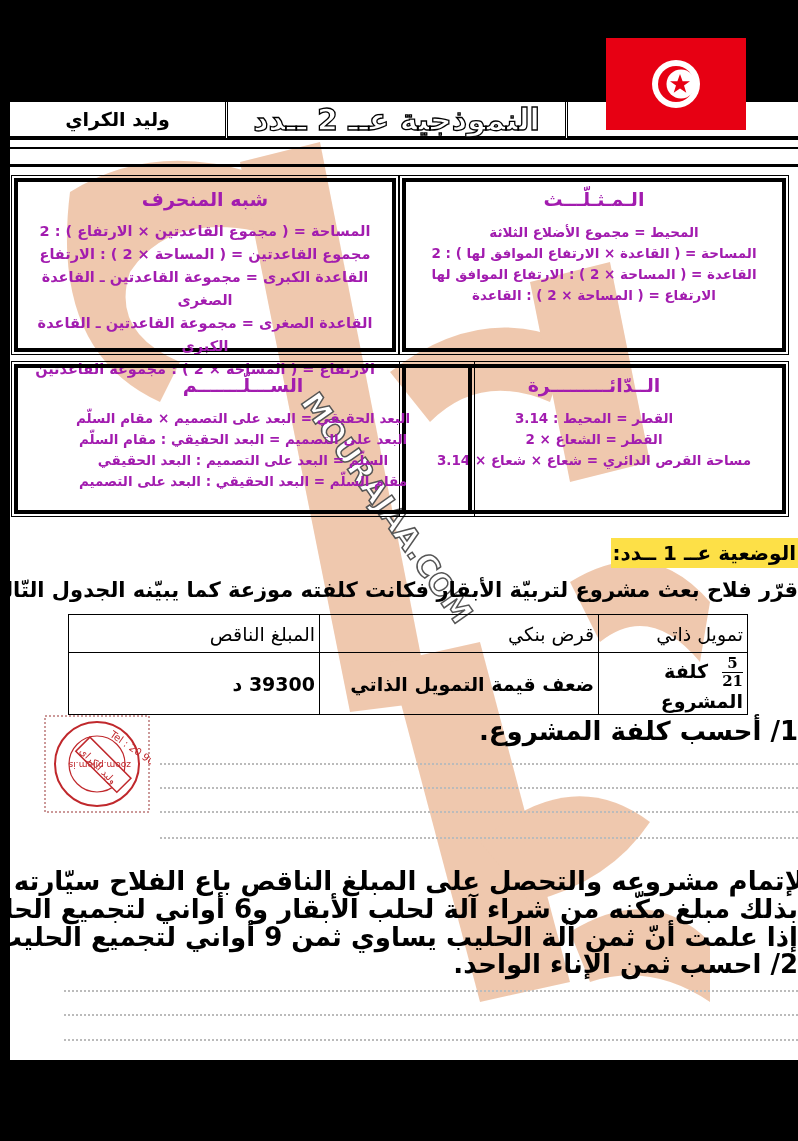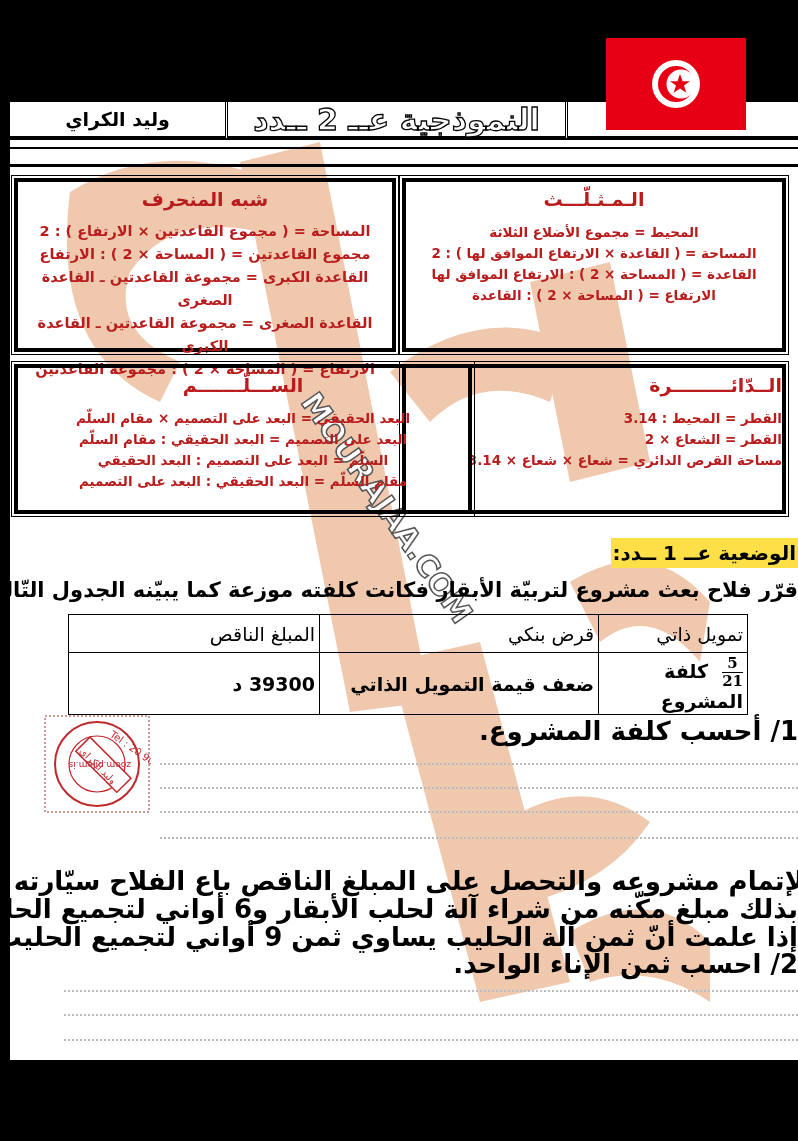--- a/index.html
+++ b/index.html
@@ -32,7 +32,7 @@
     .box {
       position: absolute; border: 4px solid #000; box-sizing: border-box; background: transparent;
       outline: 1px solid #000; outline-offset: 2px;
-      direction: rtl; text-align: center; color: #b91c1c;
+      direction: rtl; text-align: center; color: #a21caf;
     }
     .box .btitle { font-size: 19px; font-weight: bold; margin-top: 6px; }
     .box .lines { margin-top: 12px; font-size: 13.5px; font-weight: bold; line-height: 21px; }

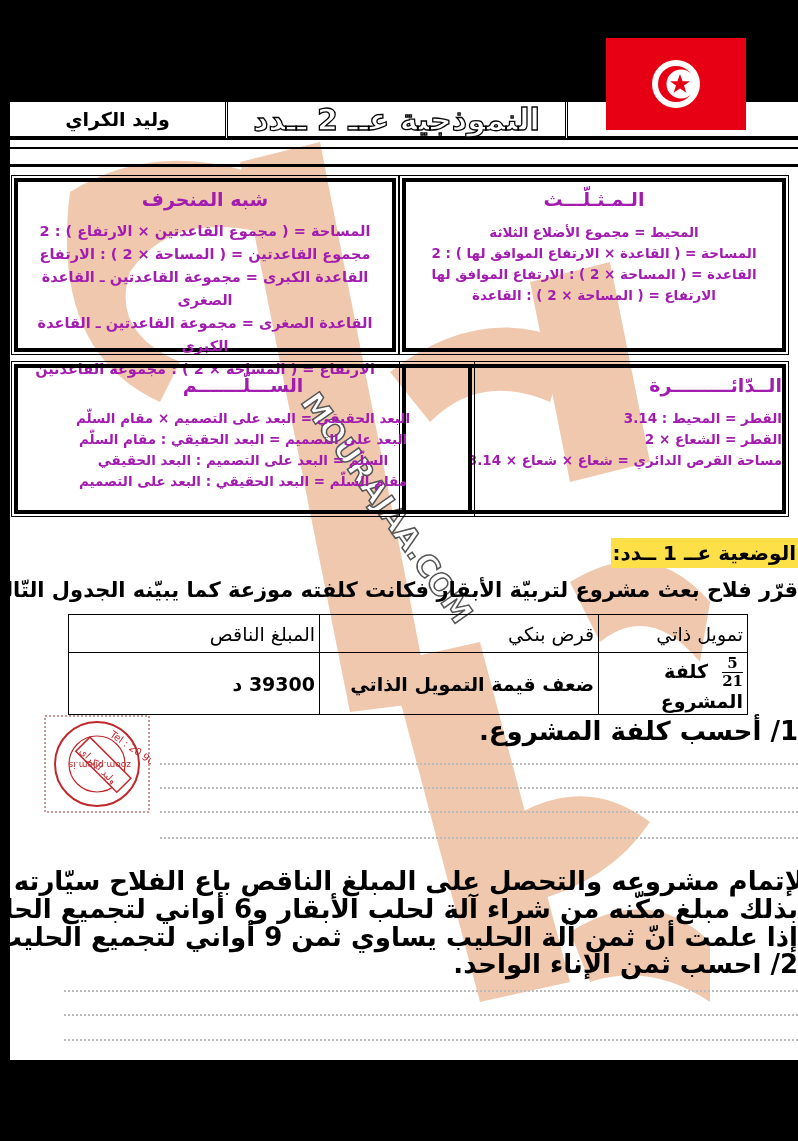--- a/index.html
+++ b/index.html
@@ -111,7 +111,7 @@
       </div>
     </div>
 
-    <div class="box" style="left:392px; top:262px; width:384px; height:150px;text-align:right;">
+    <div class="box" style="left:392px; top:262px; width:384px; height:150px;">
       <div class="btitle">الــدّائـــــــــرة</div>
       <div class="lines">
         <div>القطر = المحيط : 3.14</div>

